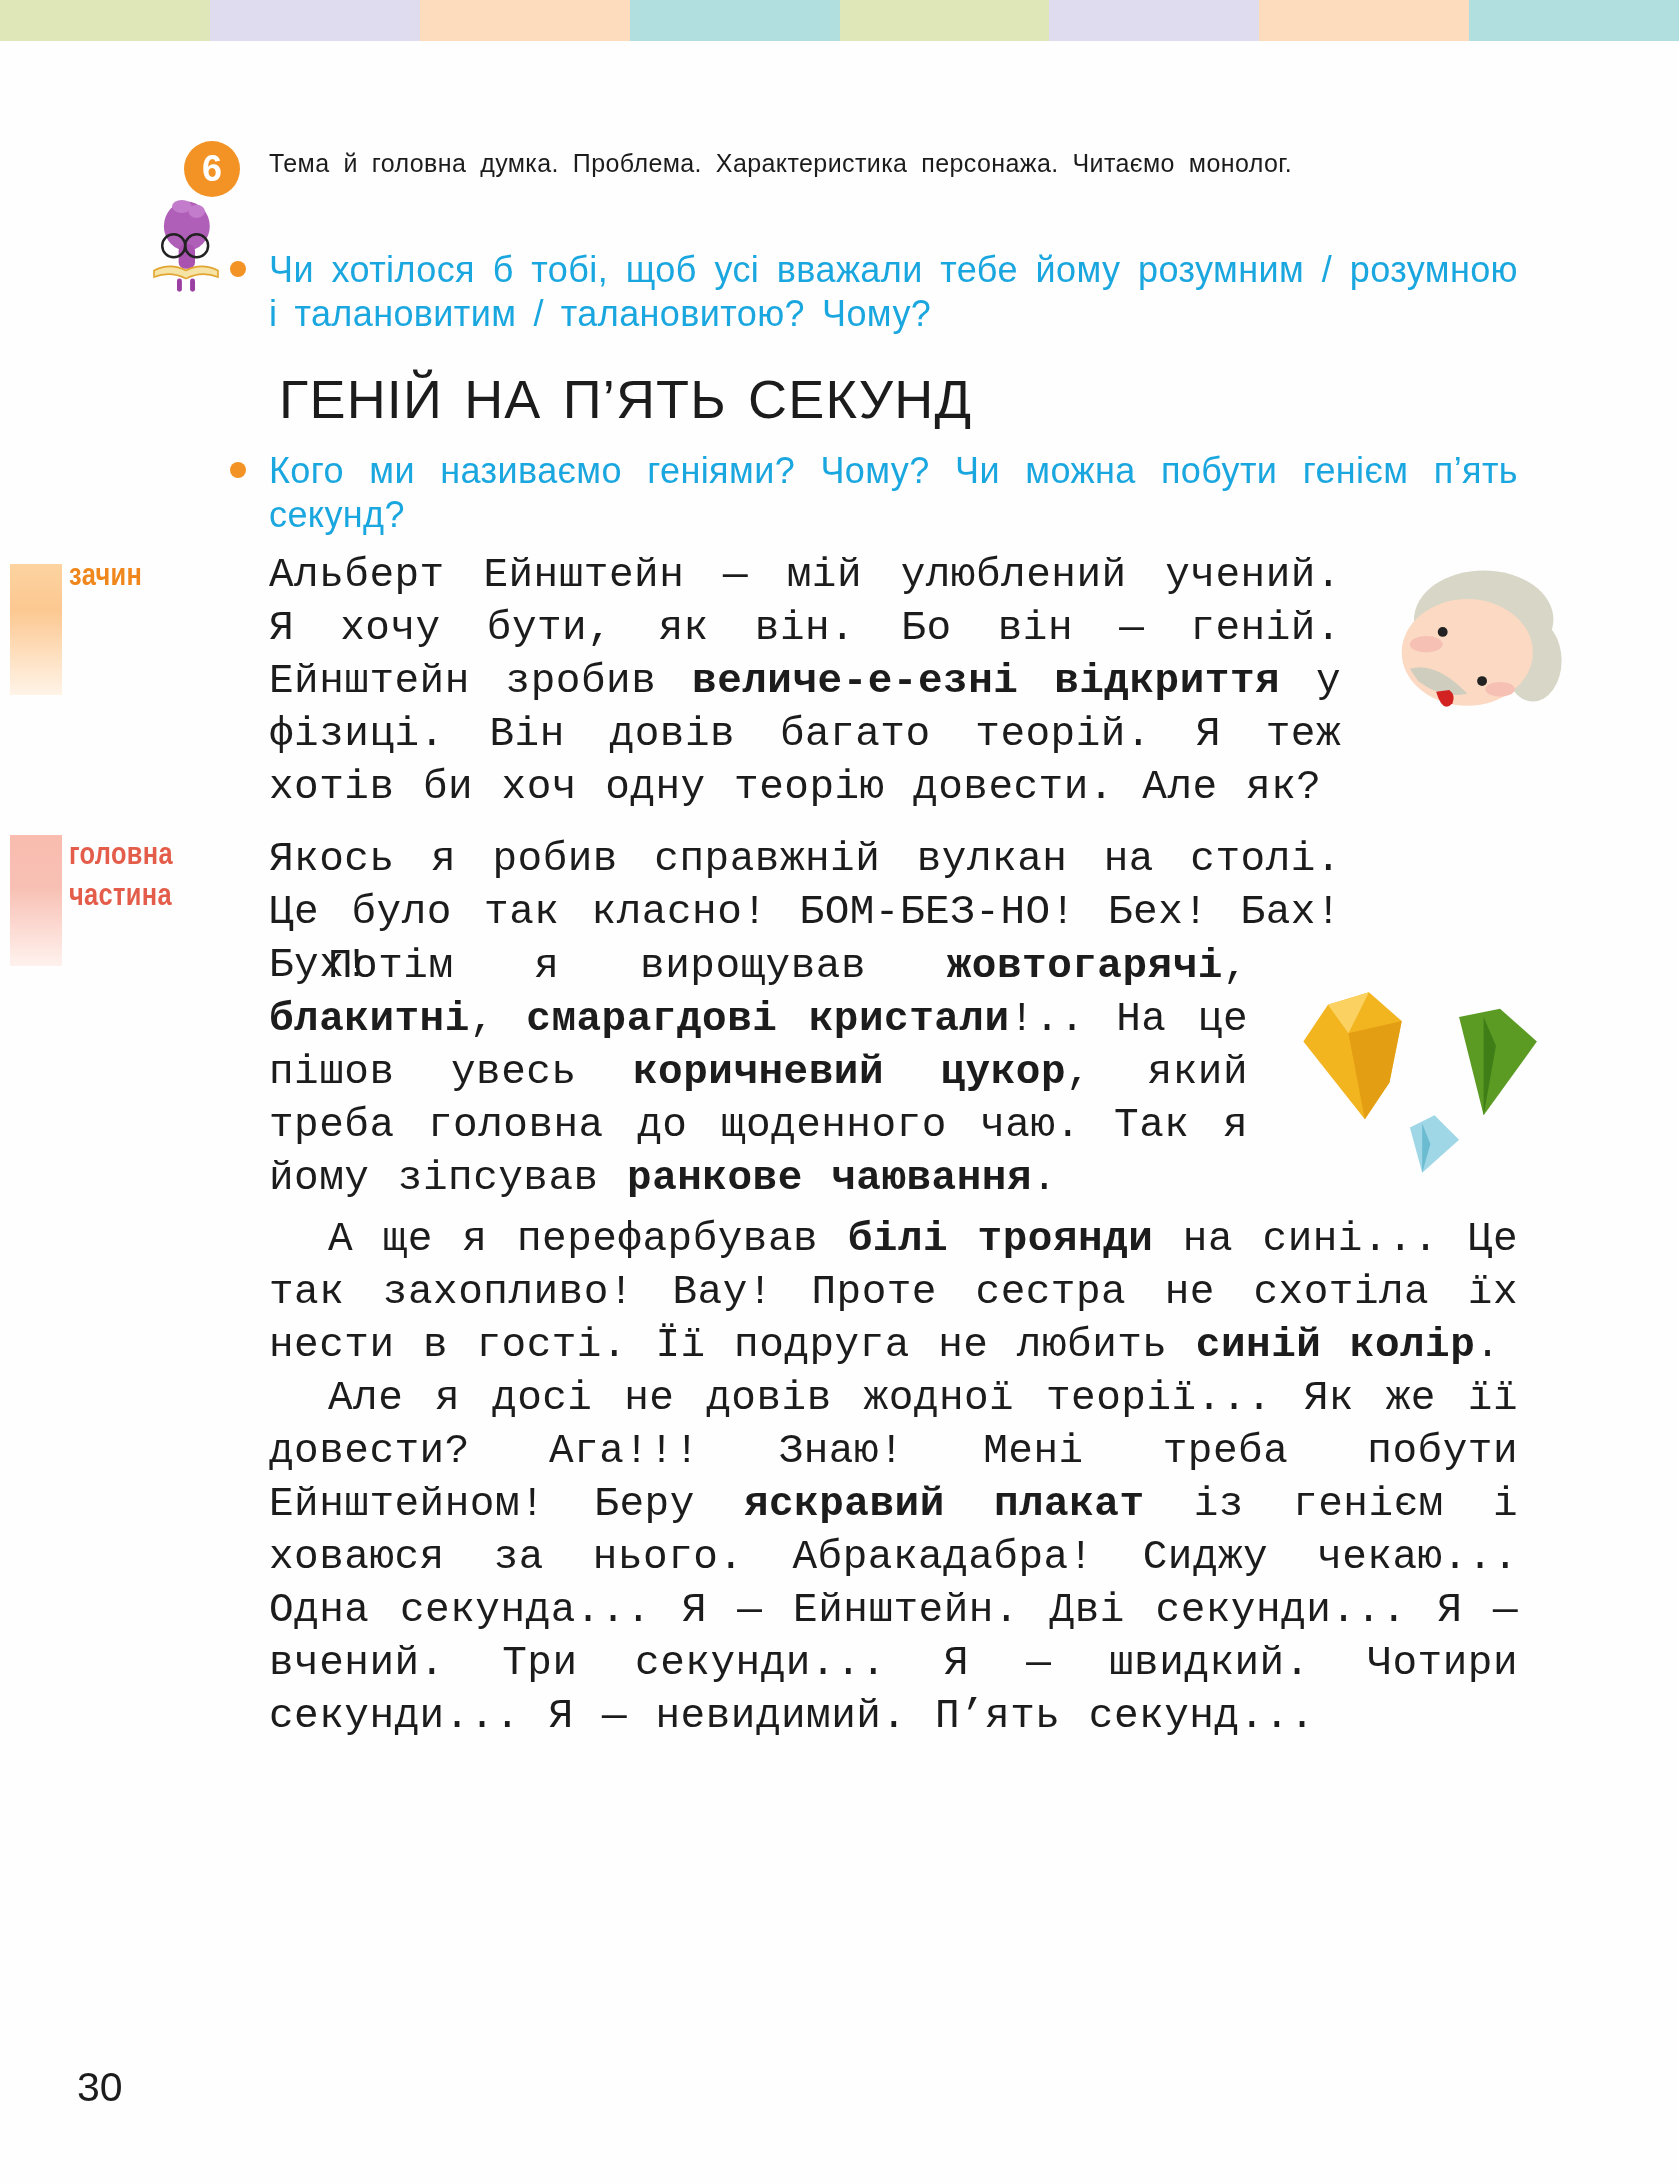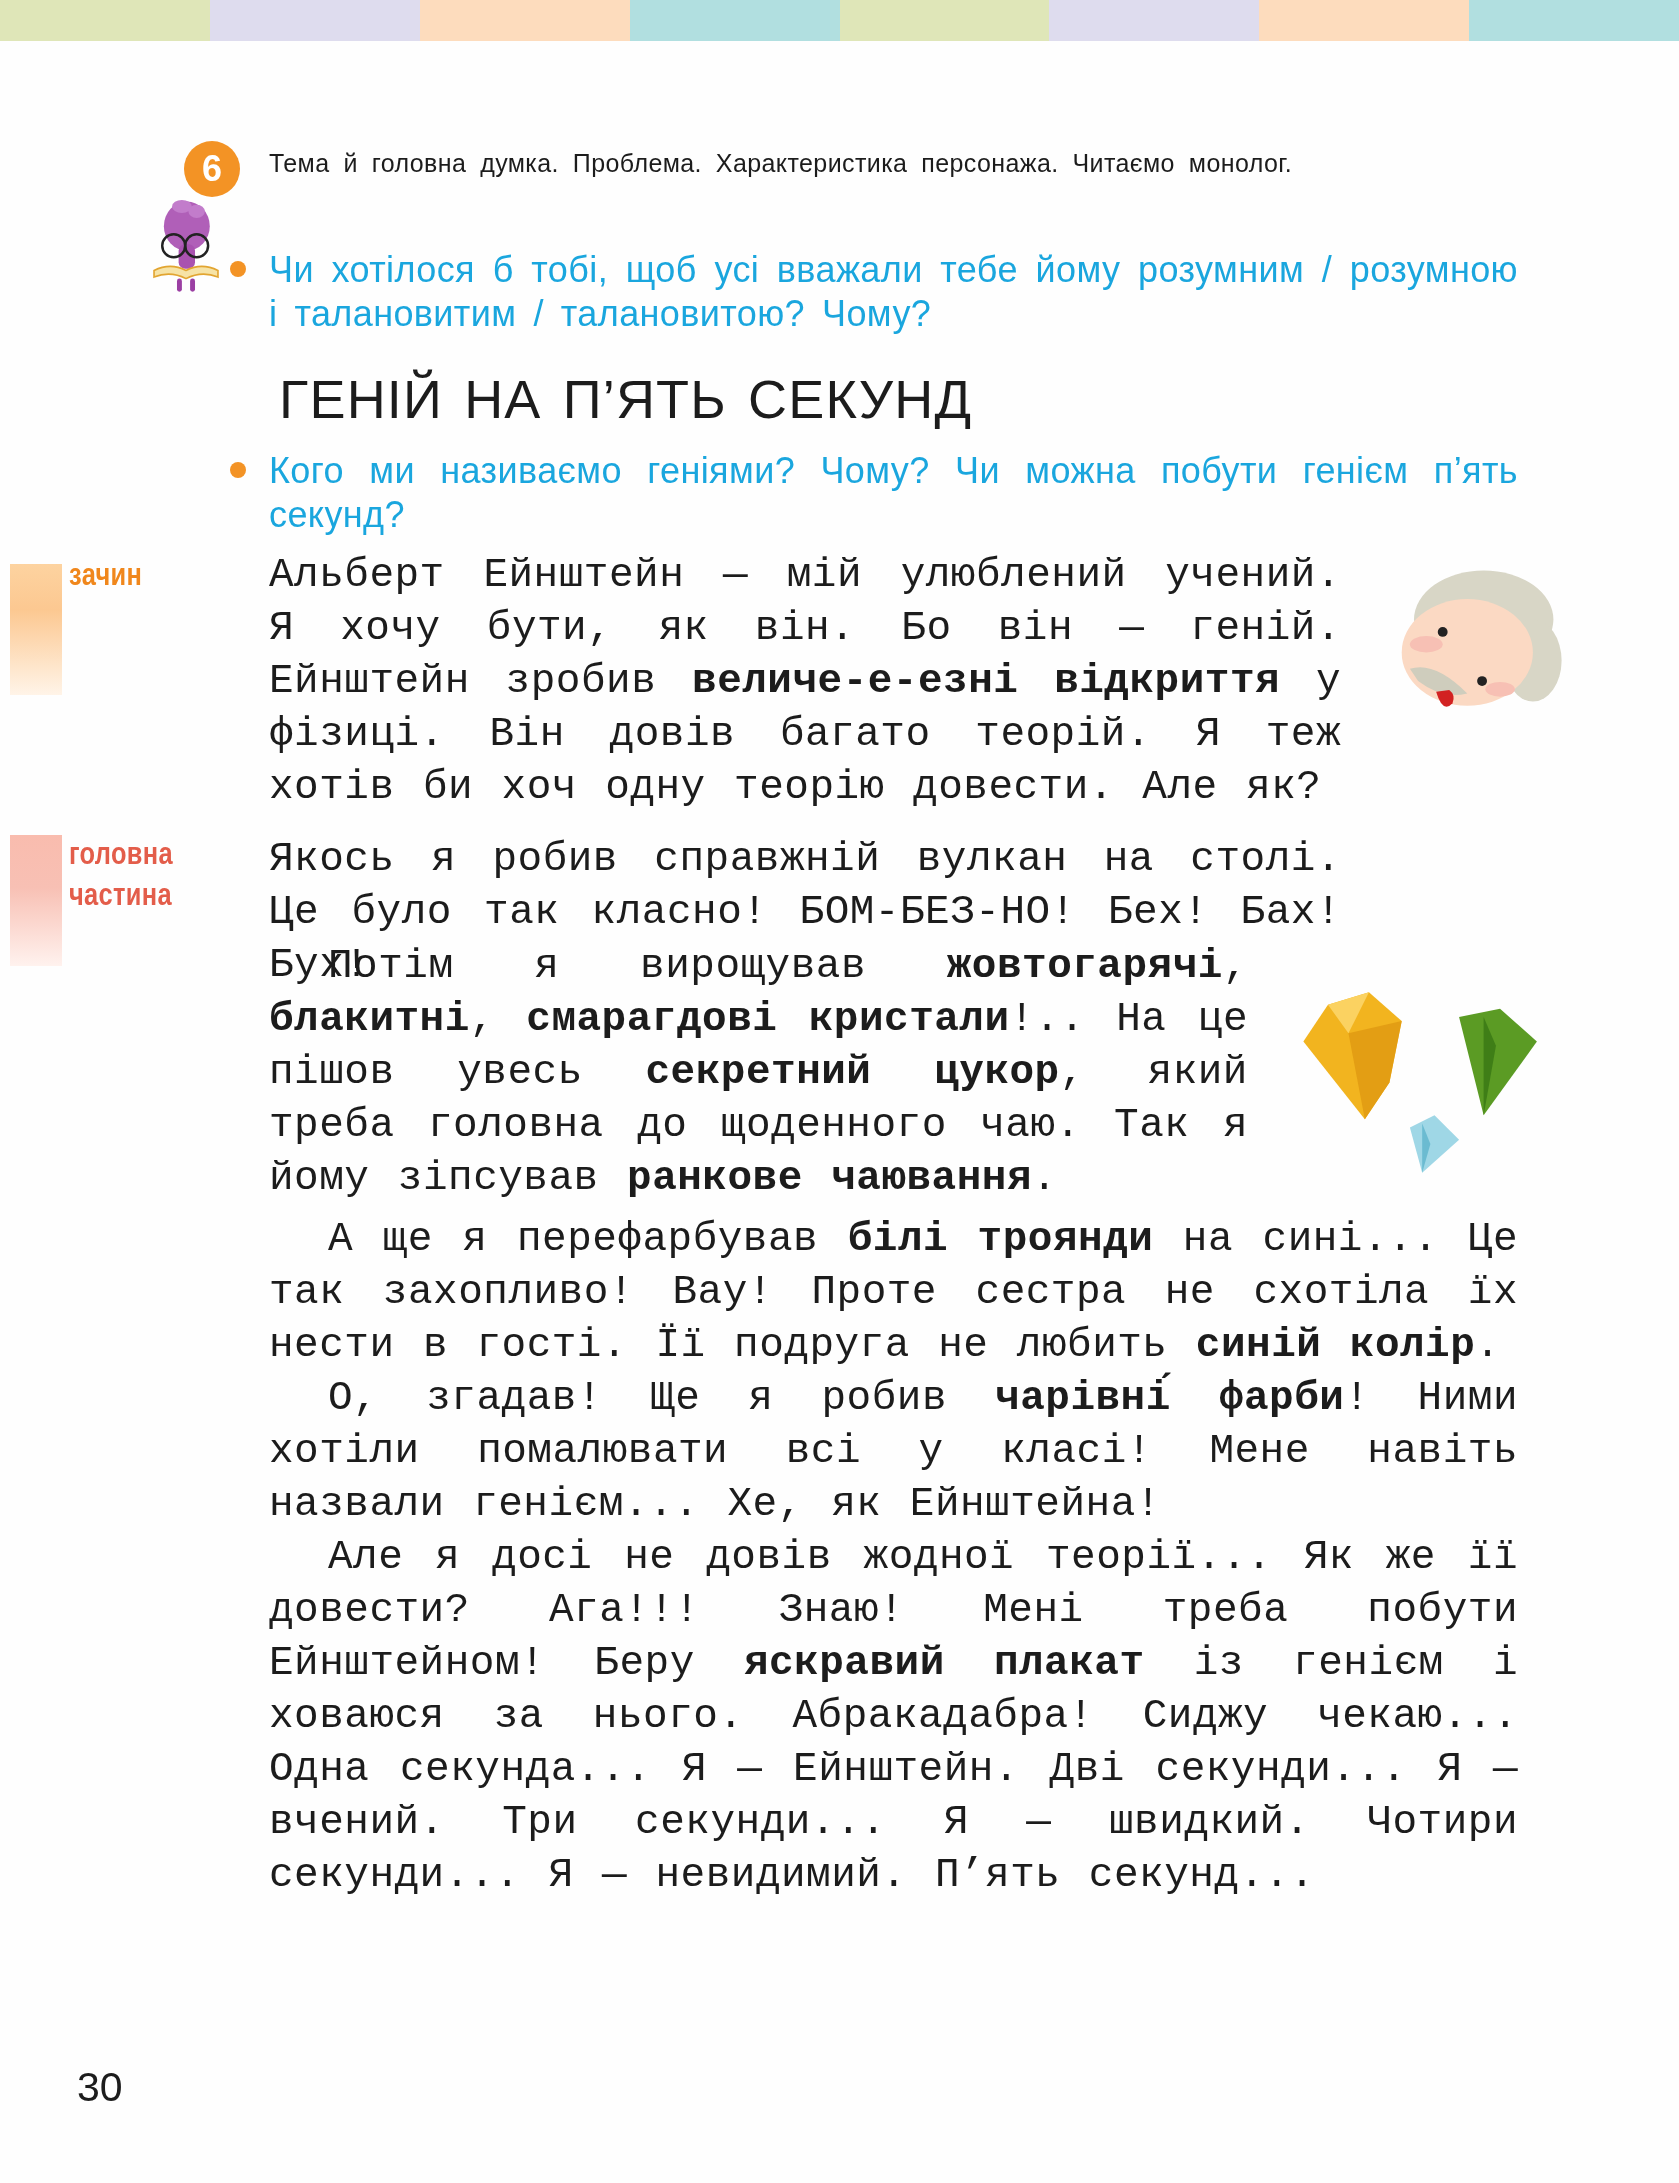--- a/index.html
+++ b/index.html
@@ -138,7 +138,7 @@
 </div>
 
 <div class="para p-main2">
-  <p class="indent"><span>Потім я вирощував </span><b>жовтогарячі</b><span>, </span><b>блакитні</b><span>, </span><b>смарагдові кристали</b><span>!.. На це пішов увесь </span><b>секретний цукор</b><span>, який треба головна до щоденного чаю. Так я йому зіпсував </span><b>ранкове чаювання</b><span>.</span></p>
+  <p class="indent"><span>Потім я вирощував </span><b>жовтогарячі</b><span>, </span><b>блакитні</b><span>, </span><b>смарагдові кристали</b><span>!.. На це пішов увесь </span><b>коричневий цукор</b><span>, який треба головна до щоденного чаю. Так я йому зіпсував </span><b>ранкове чаювання</b><span>.</span></p>
 </div>
 
 <svg class="crystals" viewBox="0 0 310 240">

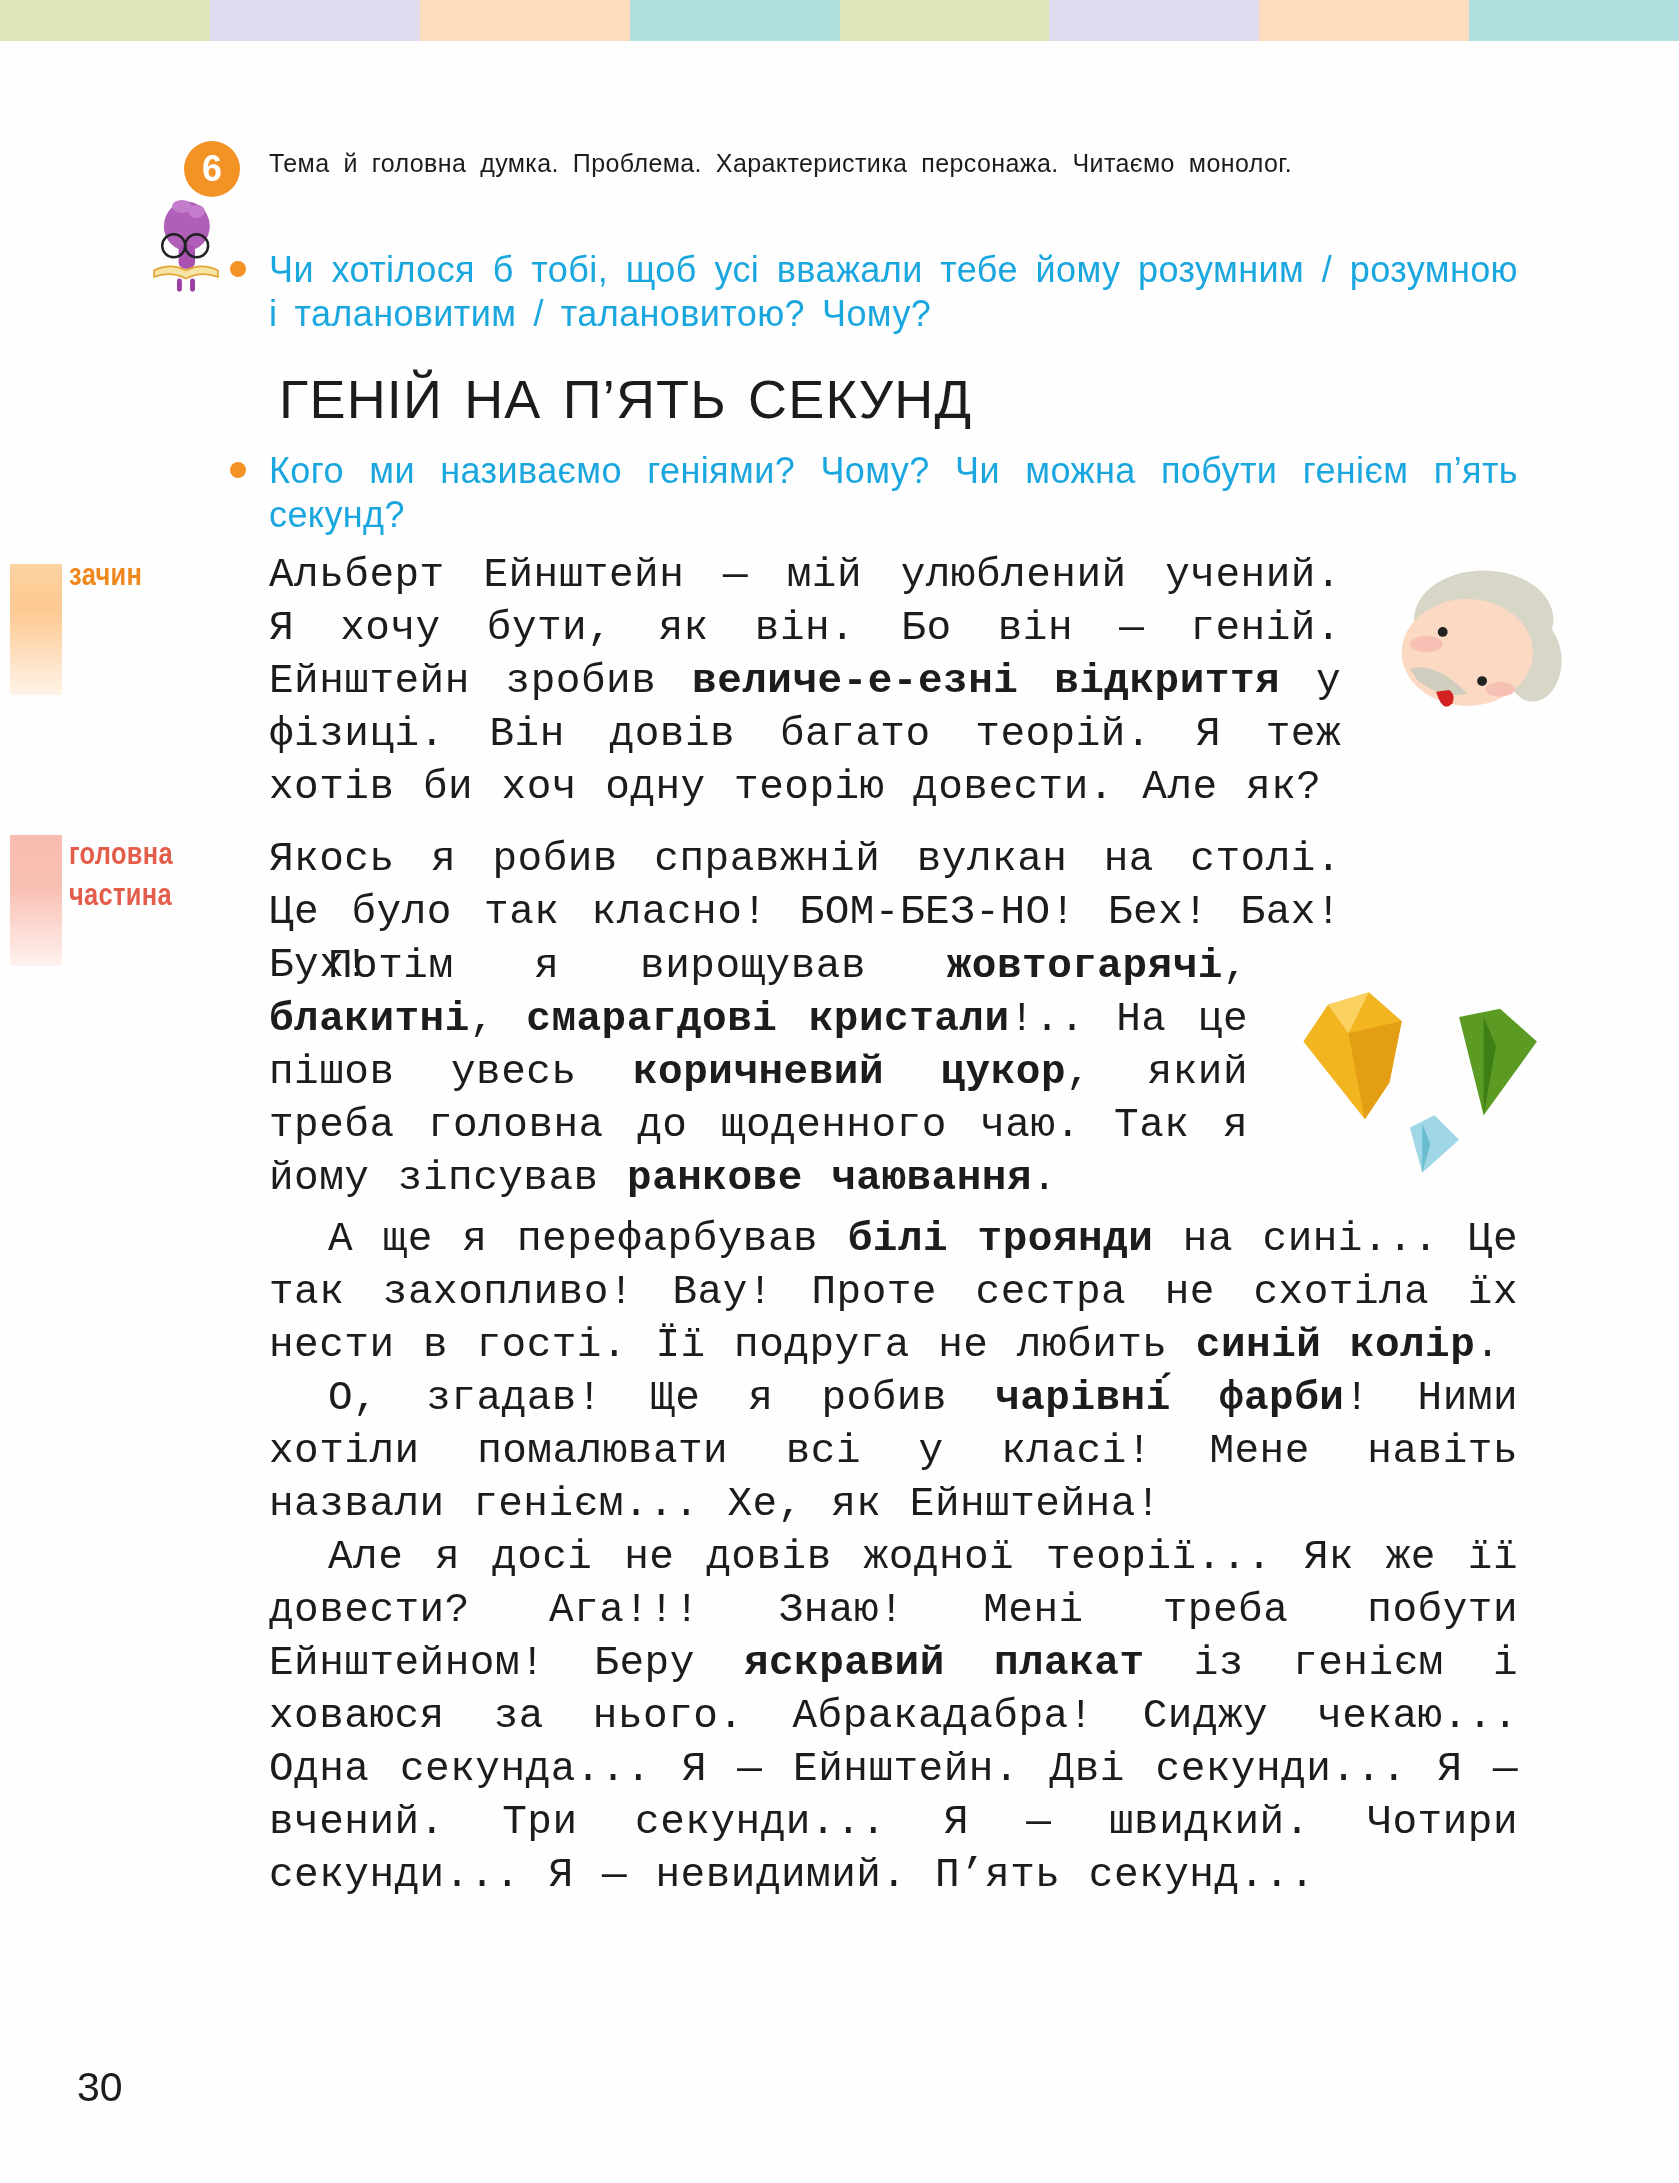--- a/index.html
+++ b/index.html
@@ -153,7 +153,6 @@
 
 <div class="para p-main3">
   <p class="indent"><span>А ще я перефарбував </span><b>білі троянди</b><span> на сині... Це так захопливо! Вау! Проте сестра не схотіла їх нести в гості. Її подруга не любить </span><b>синій колір</b><span>.</span></p>
-  <p class="indent"><span>О, згадав! Ще я робив </span><b>чарівні́ фарби</b><span>! Ними хотіли помалювати всі у класі! Мене навіть назвали генієм... Хе, як Ейнштейна!</span></p>
   <p class="indent"><span>Але я досі не довів жодної теорії... Як же її довести? Ага!!! Знаю! Мені треба побути Ейнштейном! Беру </span><b>яскравий плакат</b><span> із генієм і ховаюся за нього. Абракадабра! Сиджу чекаю... Одна секунда... Я — Ейнштейн. Дві секунди... Я — вчений. Три секунди... Я — швидкий. Чотири секунди... Я — невидимий. П’ять секунд...</span></p>
 </div>
 

